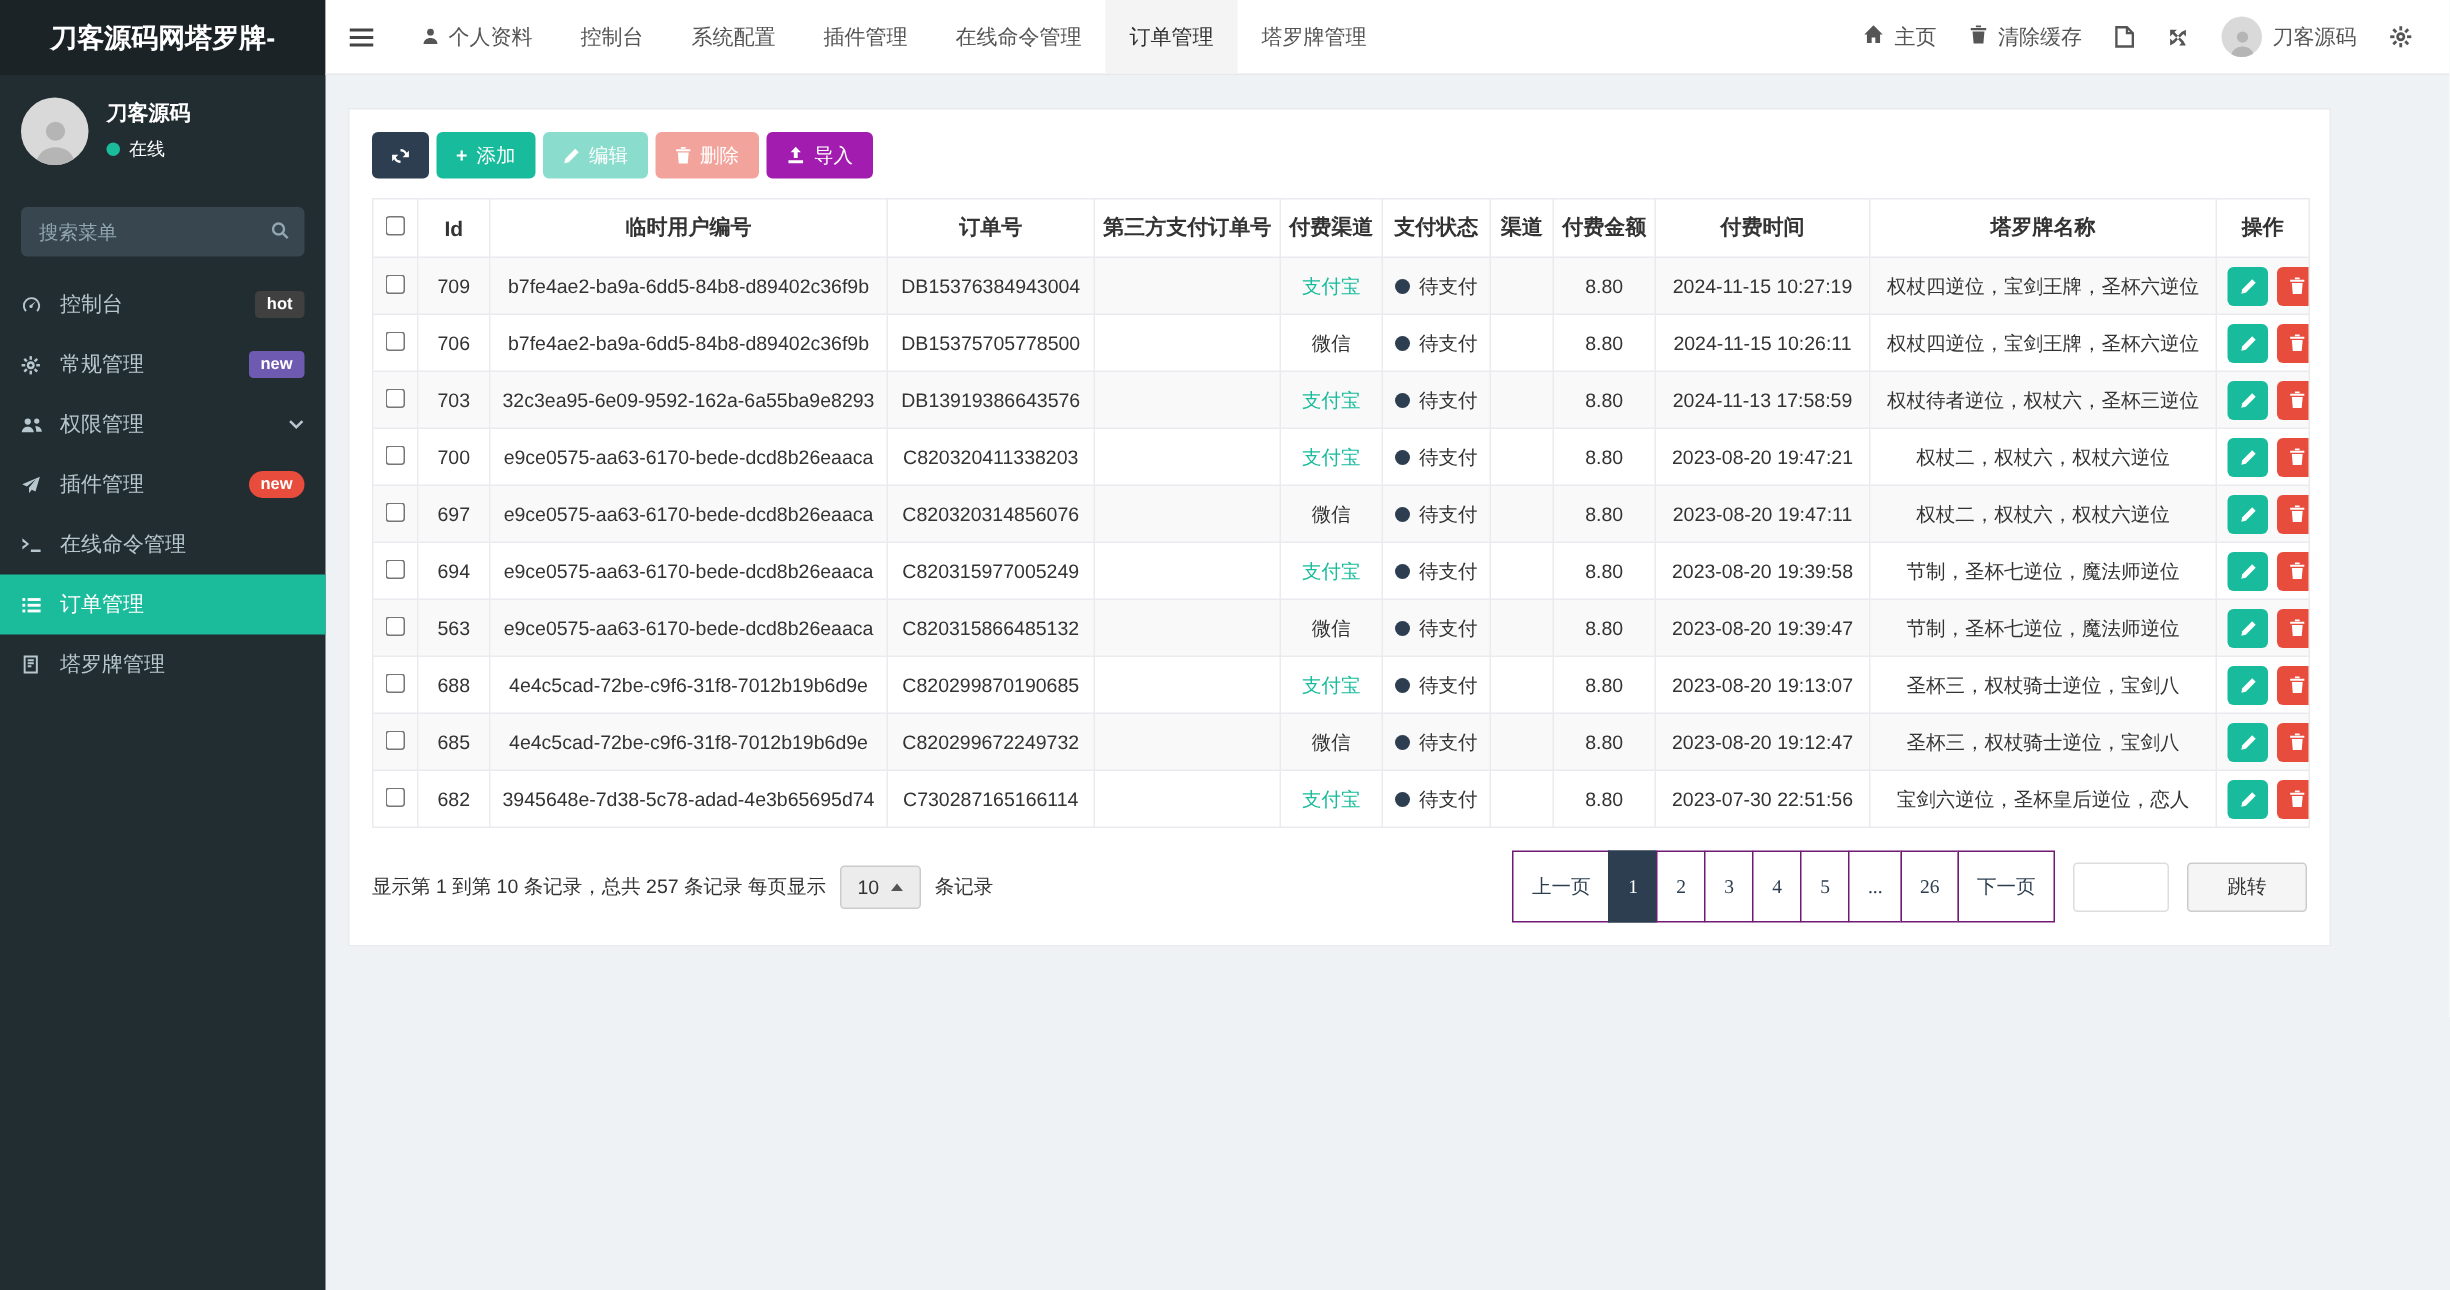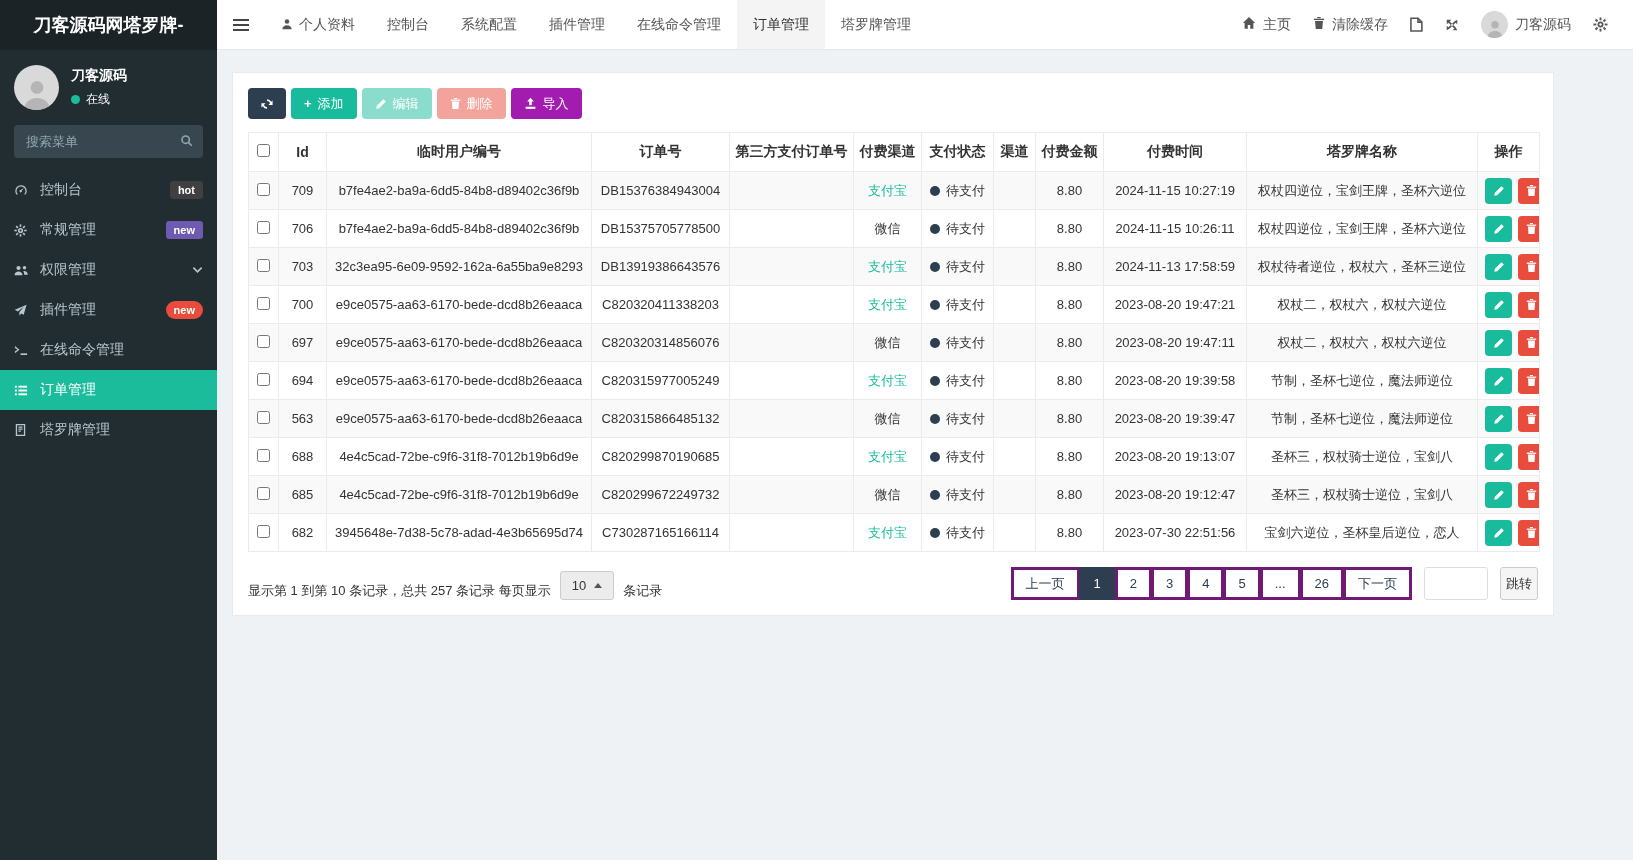--- a/index.html
+++ b/index.html
@@ -14,7 +14,7 @@
   .user-name{color:#fff;font-weight:bold;font-size:14px;margin-bottom:6px}
   .user-status{color:#fff;font-size:12px;display:flex;align-items:center;gap:6px}
   .dot{width:9px;height:9px;border-radius:50%;background:#1abc9c;display:inline-block}
-  .menu-search{margin:3px 14px 12px;position:relative}
+  .menu-search{margin:16px 14px 12px;position:relative}
   .menu-search input{width:100%;height:33px;background:#38474f;border:none;border-radius:4px;color:#ccc;padding:0 30px 0 12px;font-size:13px;outline:none;font-family:inherit}
   .menu-search input::placeholder{color:#91a6b0}
   .search-glyph{position:absolute;right:10px;top:9px;color:#91a6b0}

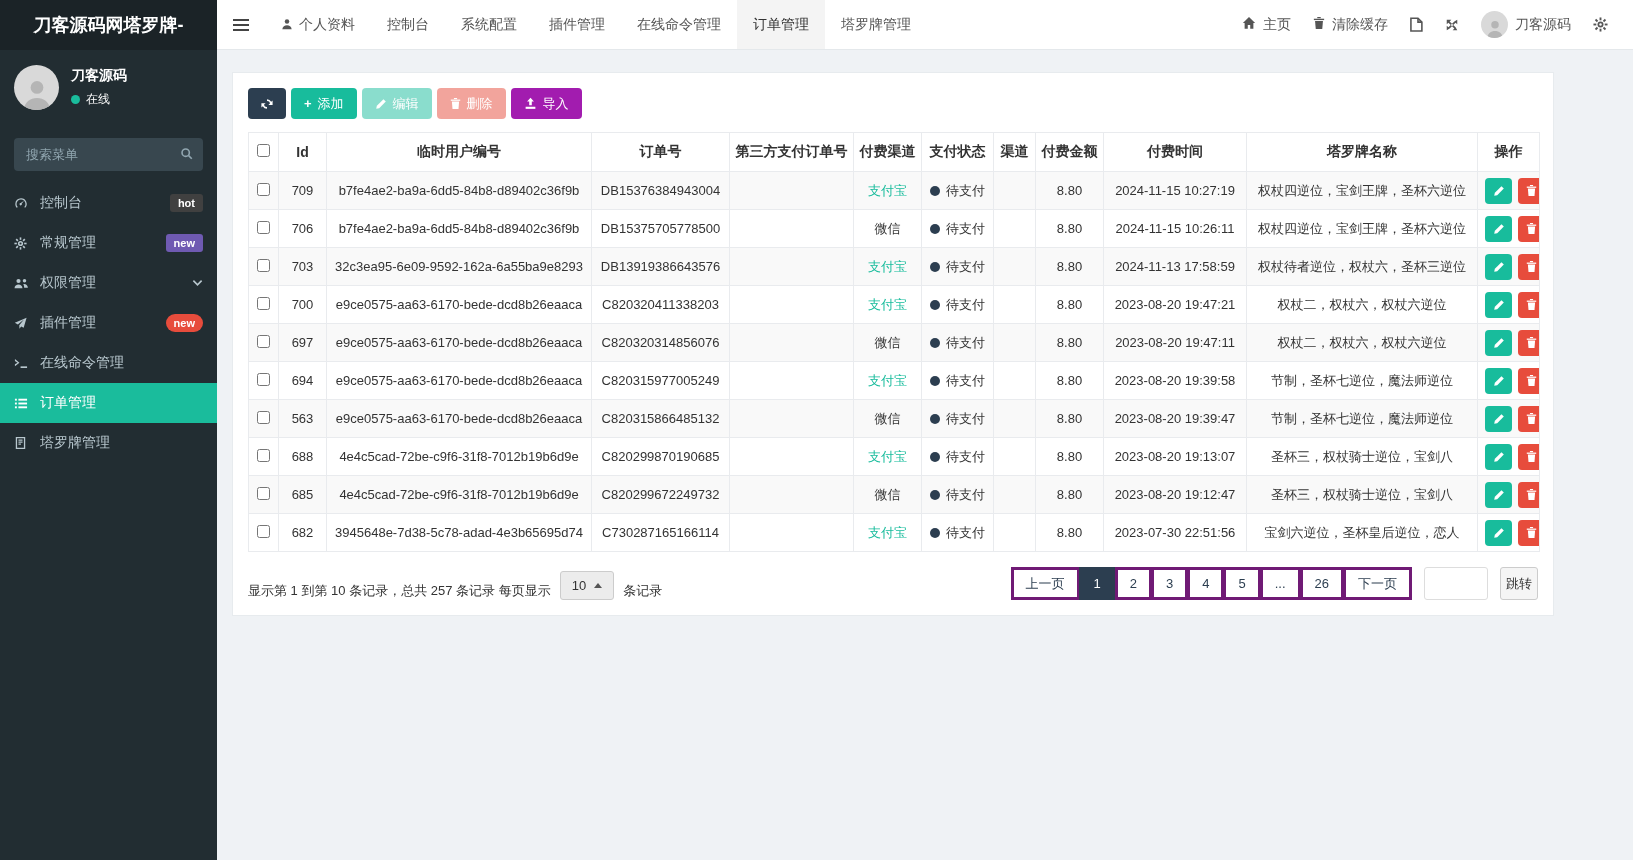--- a/index.html
+++ b/index.html
@@ -69,7 +69,7 @@
   .watermark{position:absolute;left:452px;top:252px;font-size:44px;font-weight:bold;letter-spacing:6px;color:rgba(160,166,175,.35);pointer-events:none;user-select:none}
 
   
-  .pager{display:flex;align-items:flex-end;margin-top:15px;font-size:13px;color:#333}
+  .pager{display:flex;align-items:center;margin-top:15px;font-size:13px;color:#333}
   .page-size{display:inline-flex;align-items:center;gap:8px;border:1px solid #ccc;background:#ececec;border-radius:3px;padding:6px 11px;margin:0 9px;cursor:pointer;font-size:13px}
   .caret-up{width:0;height:0;border-left:4px solid transparent;border-right:4px solid transparent;border-bottom:5px solid #555}
   .caret-down{width:0;height:0;border-left:4px solid transparent;border-right:4px solid transparent;border-top:5px solid #555}

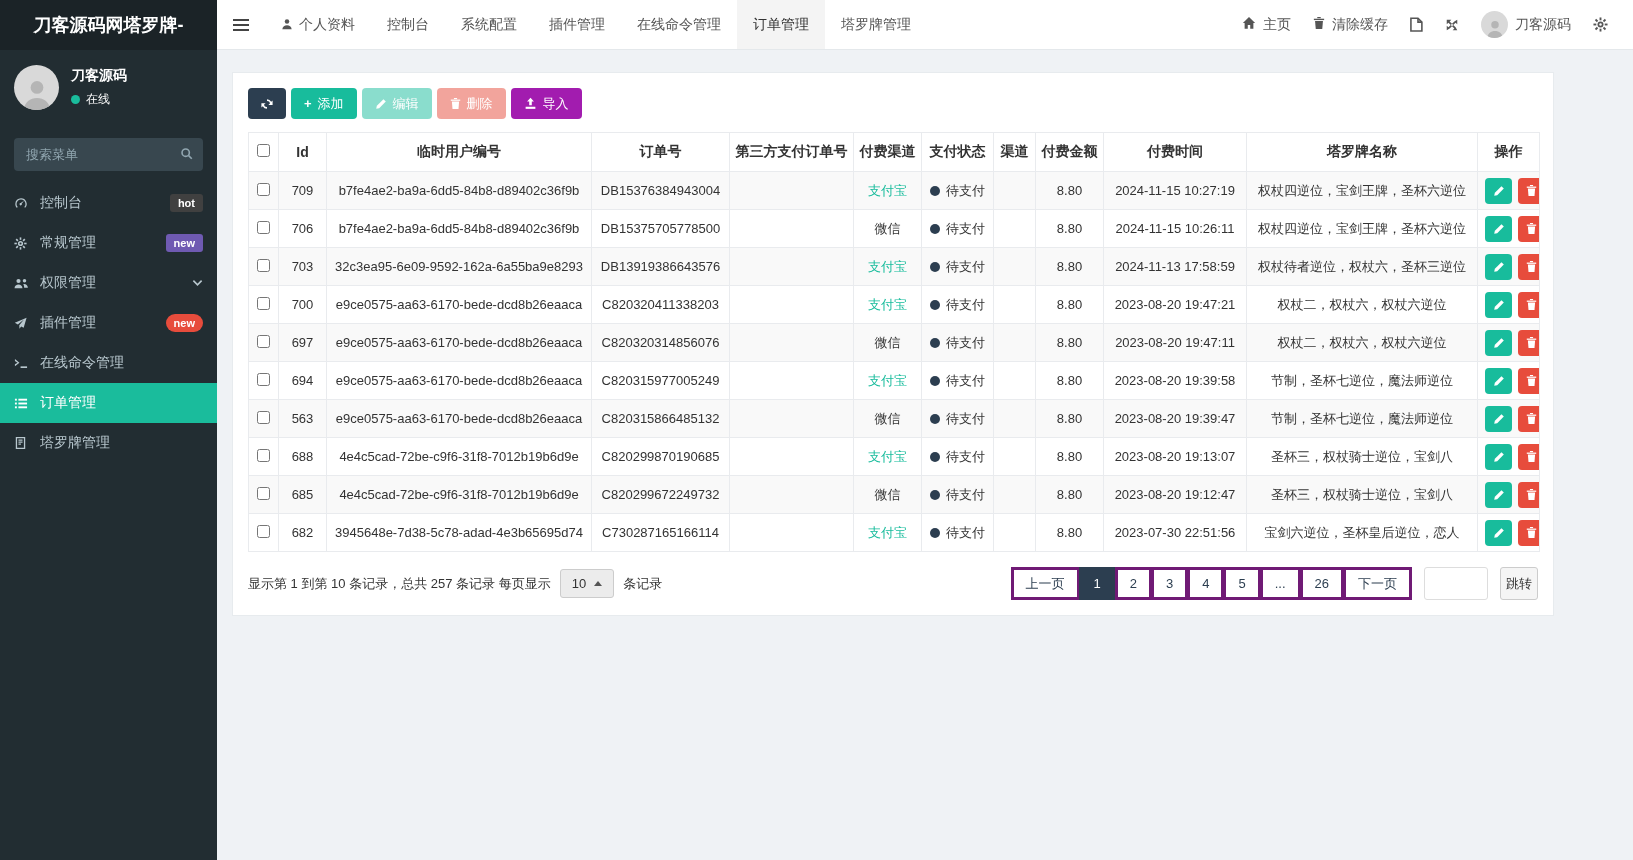--- a/index.html
+++ b/index.html
@@ -74,7 +74,7 @@
   .caret-up{width:0;height:0;border-left:4px solid transparent;border-right:4px solid transparent;border-bottom:5px solid #555}
   .caret-down{width:0;height:0;border-left:4px solid transparent;border-right:4px solid transparent;border-top:5px solid #555}
   .pages{margin-left:auto;display:flex;align-items:center}
-  .pg{min-width:33px;height:33px;padding:0 12px;border:3px solid #701a75;background:#fff;color:#2c3e50;display:inline-flex;align-items:center;justify-content:center;font-size:13px;cursor:pointer;margin-left:-1px;font-family:Liberation Sans, sans-serif}
+  .pg{min-width:33px;height:48px;padding:0 12px;border:1px solid #701a75;background:#fff;color:#2c3e50;display:inline-flex;align-items:center;justify-content:center;font-size:13px;cursor:pointer;margin-left:-1px;font-family:Liberation Serif, serif}
   .pg.active{background:#2c3e50;color:#fff;border-color:#2c3e50}
   .jump-input{width:64px;height:33px;border:1px solid #ddd;border-radius:3px;margin-left:12px;outline:none;padding:0 6px;font-family:inherit}
   .jump-btn{height:33px;padding:0 5px;border:1px solid #ccc;background:#f5f5f5;border-radius:3px;margin-left:12px;font-size:13px;color:#333;cursor:pointer;font-family:inherit}

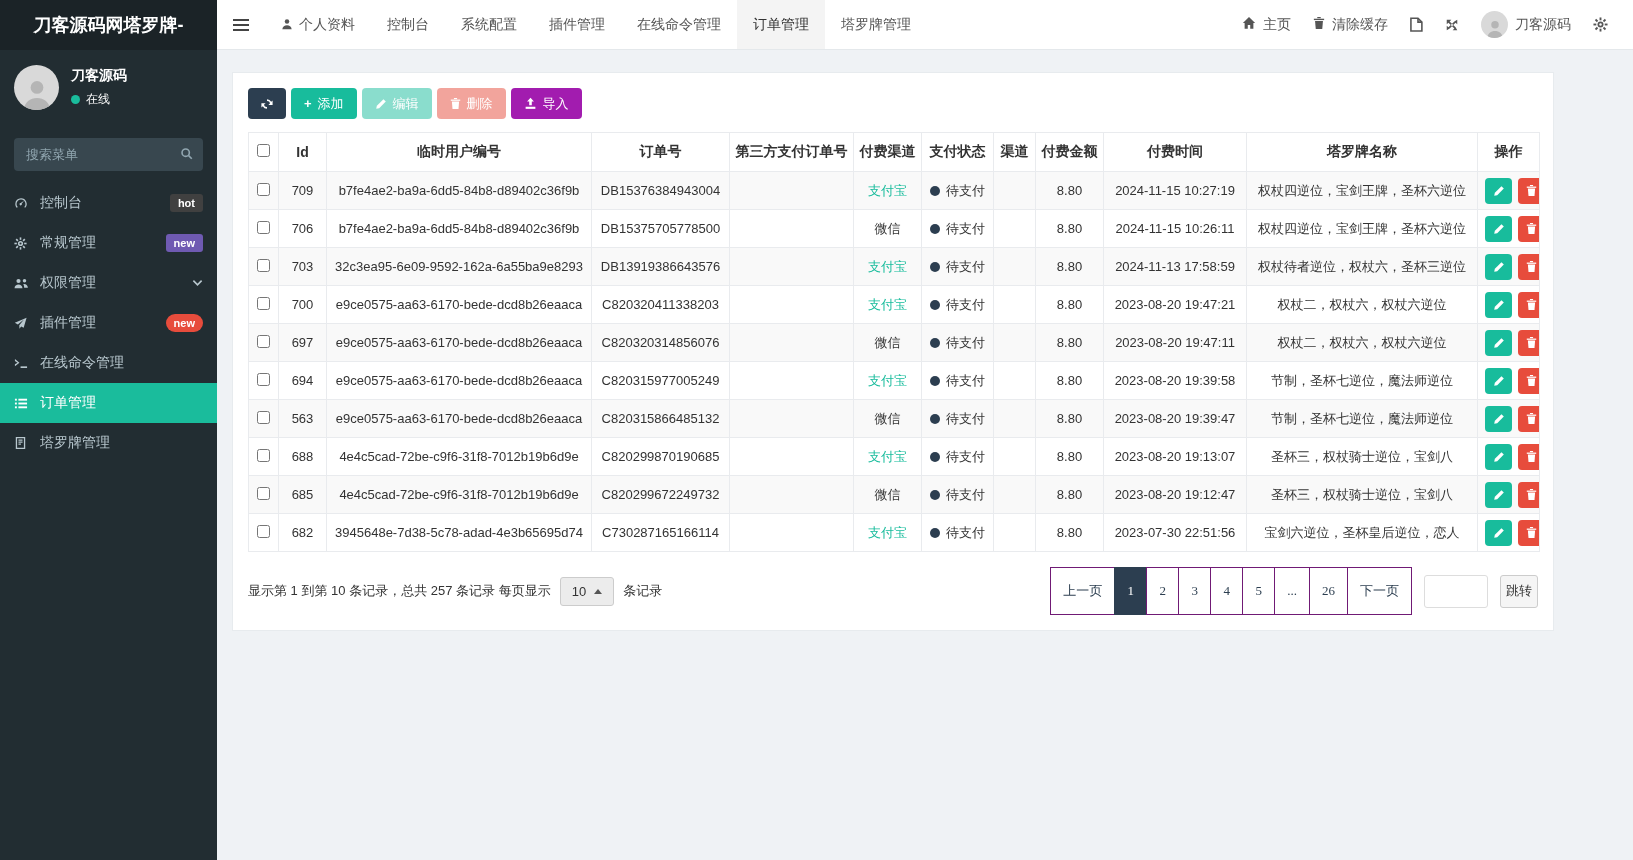--- a/index.html
+++ b/index.html
@@ -77,7 +77,7 @@
   .pg{min-width:33px;height:48px;padding:0 12px;border:1px solid #701a75;background:#fff;color:#2c3e50;display:inline-flex;align-items:center;justify-content:center;font-size:13px;cursor:pointer;margin-left:-1px;font-family:Liberation Serif, serif}
   .pg.active{background:#2c3e50;color:#fff;border-color:#2c3e50}
   .jump-input{width:64px;height:33px;border:1px solid #ddd;border-radius:3px;margin-left:12px;outline:none;padding:0 6px;font-family:inherit}
-  .jump-btn{height:33px;padding:0 5px;border:1px solid #ccc;background:#f5f5f5;border-radius:3px;margin-left:12px;font-size:13px;color:#333;cursor:pointer;font-family:inherit}
+  .jump-btn{height:33px;padding:0 26px;border:1px solid #ccc;background:#f5f5f5;border-radius:3px;margin-left:12px;font-size:13px;color:#333;cursor:pointer;font-family:inherit}
 </style>
 </head>
 <body>

